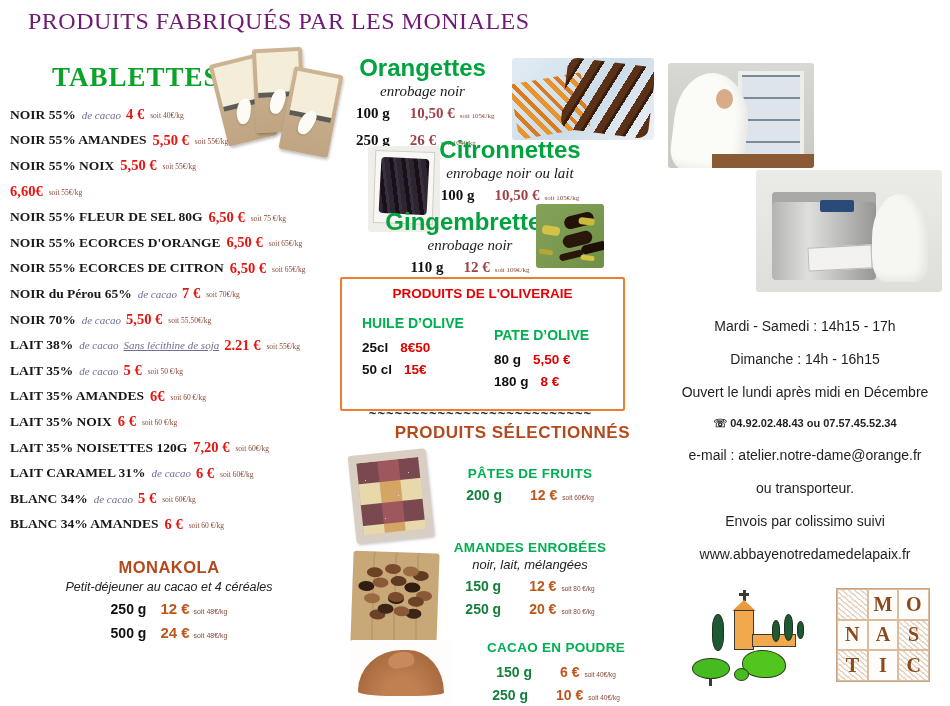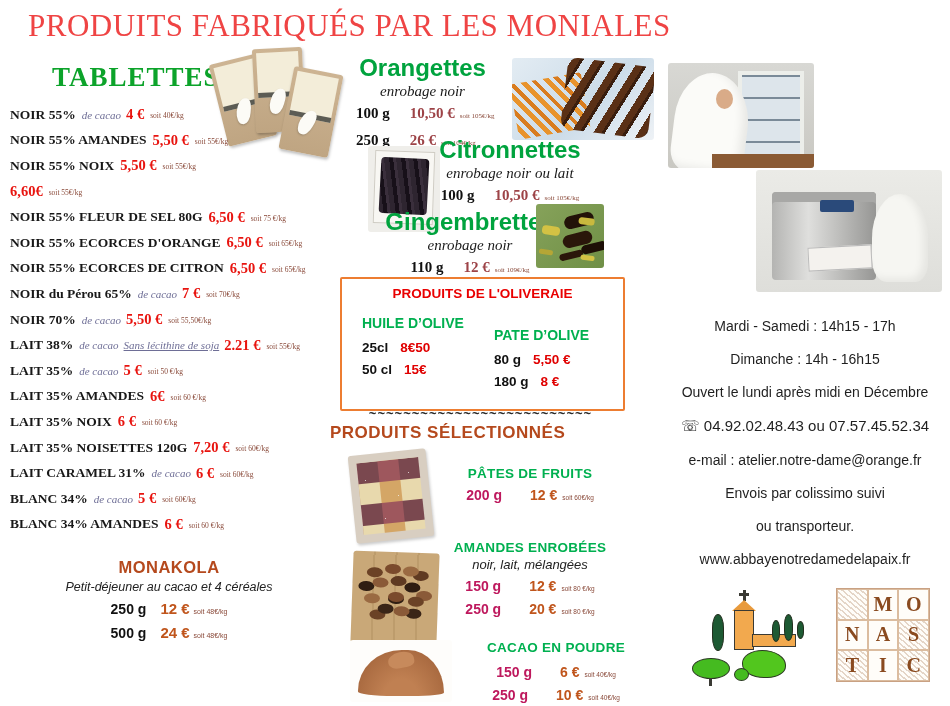--- a/index.html
+++ b/index.html
@@ -5,7 +5,7 @@
   html,body{margin:0;padding:0;background:#fff;}
   body{width:950px;height:706px;position:relative;font-family:"Liberation Sans",sans-serif;color:#1c1c1c;overflow:hidden;}
   
-  .page-title{position:absolute;left:28px;top:8px;font-family:"Liberation Serif",serif;font-size:31px;color:#ef4444;letter-spacing:.5px;white-space:nowrap;}
+  .page-title{position:absolute;left:28px;top:8px;font-family:"Liberation Serif",serif;font-size:24px;color:#701a75;letter-spacing:.5px;white-space:nowrap;}
   
   .tab-heading{position:absolute;left:52px;top:62px;font-family:"Liberation Serif",serif;font-weight:bold;font-size:27px;color:#0ca32a;letter-spacing:1px;}
   .tab-rows{position:absolute;left:10px;top:102px;width:330px;}

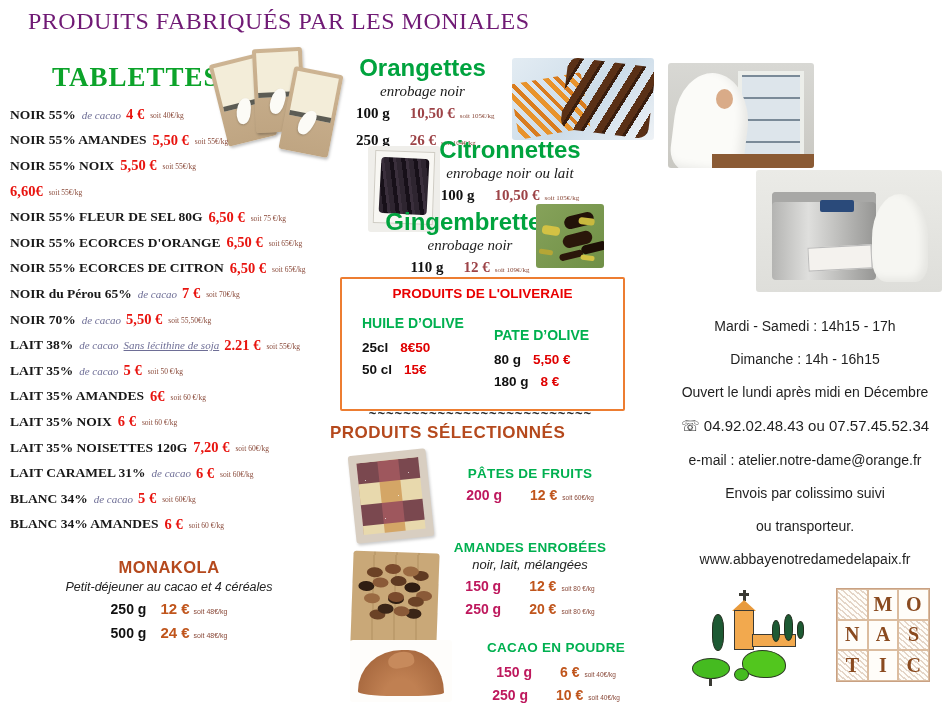--- a/index.html
+++ b/index.html
@@ -60,7 +60,7 @@
   .olv-price{font-weight:bold;font-size:13.5px;color:#e00000;}
   
   .divider{position:absolute;left:340px;top:406px;width:281px;text-align:center;font-weight:bold;font-size:13px;color:#2a2a2a;letter-spacing:1px;}
-  .sel-head{position:absolute;left:330px;top:423px;width:300px;text-align:left;font-weight:bold;font-size:17px;color:#b5491d;letter-spacing:.5px;}
+  .sel-head{position:absolute;left:330px;top:423px;width:300px;text-align:right;font-weight:bold;font-size:17px;color:#b5491d;letter-spacing:.5px;}
   .s-block{position:absolute;text-align:center;}
   .s-h{font-weight:bold;font-size:13.5px;color:#00b050;letter-spacing:.3px;}
   .s-sub{font-style:italic;font-size:13px;color:#222;margin-top:2px;}

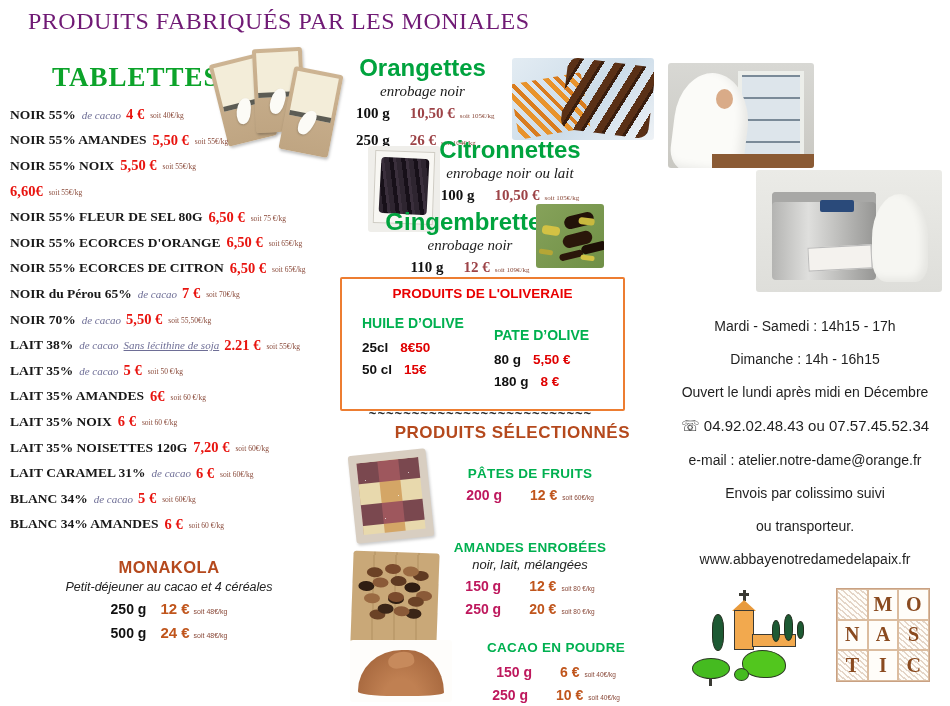--- a/index.html
+++ b/index.html
@@ -89,7 +89,7 @@
   .nun2-tray{position:absolute;left:52px;top:76px;width:62px;height:22px;background:#f4f2ee;border:1px solid #bbb;z-index:2;transform:rotate(-3deg);}
   .info{position:absolute;left:660px;top:318px;width:290px;text-align:center;}
   .iline{font-size:14px;color:#1f1f1f;margin-bottom:17px;white-space:nowrap;}
-  .iline.phone{font-weight:400;font-size:15px;}
+  .iline.phone{font-weight:700;font-size:11px;}
   
   .abbey{position:absolute;left:692px;top:594px;width:118px;height:96px;}
   .abbey div{position:absolute;box-sizing:border-box;}

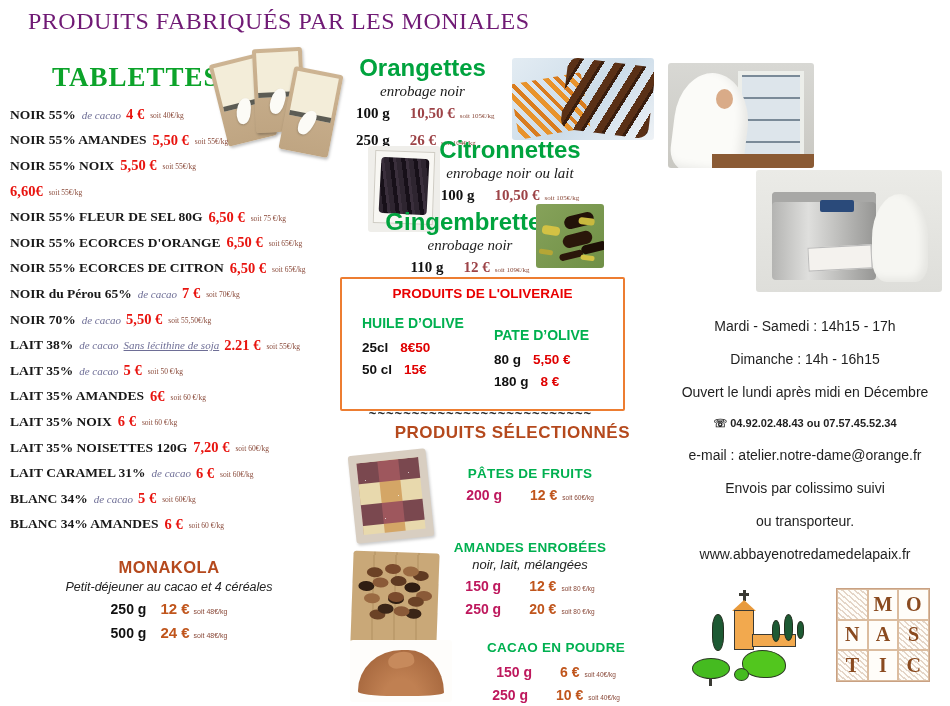--- a/index.html
+++ b/index.html
@@ -65,7 +65,7 @@
   .s-h{font-weight:bold;font-size:13.5px;color:#00b050;letter-spacing:.3px;}
   .s-sub{font-style:italic;font-size:13px;color:#222;margin-top:2px;}
   .srow{margin-top:5px;white-space:nowrap;}
-  .s-qty{font-weight:bold;font-size:14px;color:#be185d;margin-right:28px;}
+  .s-qty{font-weight:bold;font-size:14px;color:#15803d;margin-right:28px;}
   .s-price{font-weight:bold;font-size:14px;color:#c0551c;margin-right:5px;}
   .s-unit{font-size:6.5px;color:#8a4a3a;}
   .ph-pates{left:352px;top:452px;width:78px;height:88px;background:#d8cec1;transform:rotate(-6deg);box-shadow:1px 2px 3px rgba(0,0,0,.2);}

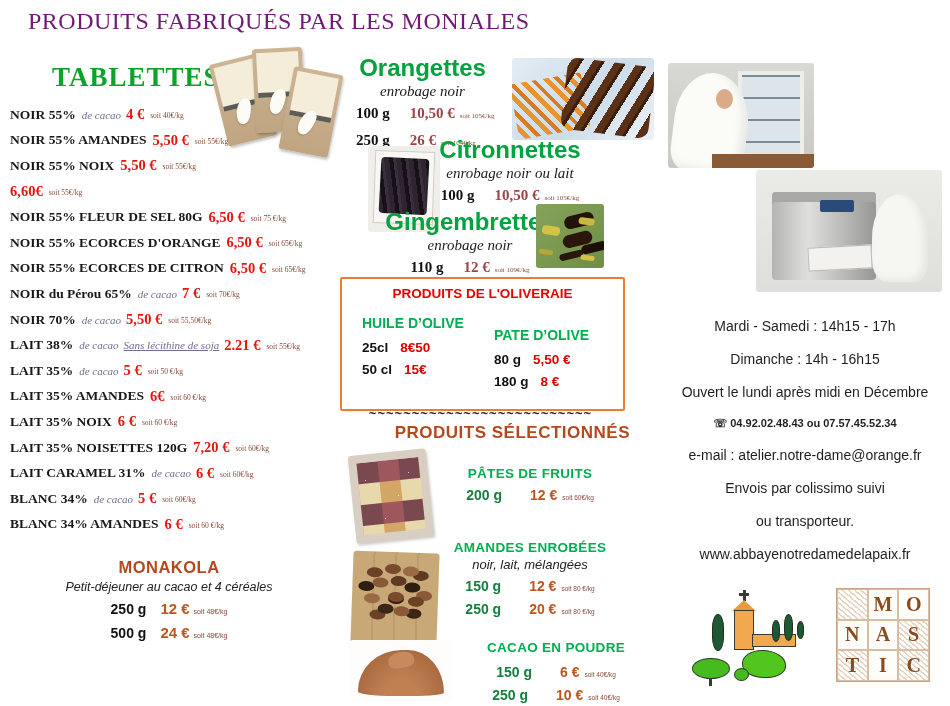--- a/index.html
+++ b/index.html
@@ -302,8 +302,8 @@
   <div class="iline">Ouvert le lundi après midi en Décembre</div>
   <div class="iline phone"><span>☏</span> <span>04.92.02.48.43  ou  07.57.45.52.34</span></div>
   <div class="iline">e-mail : atelier.notre-dame@orange.fr</div>
+  <div class="iline">ou transporteur.</div>
   <div class="iline">Envois par colissimo suivi</div>
-  <div class="iline">ou transporteur.</div>
   <div class="iline">www.abbayenotredamedelapaix.fr</div>
 </div>
 

